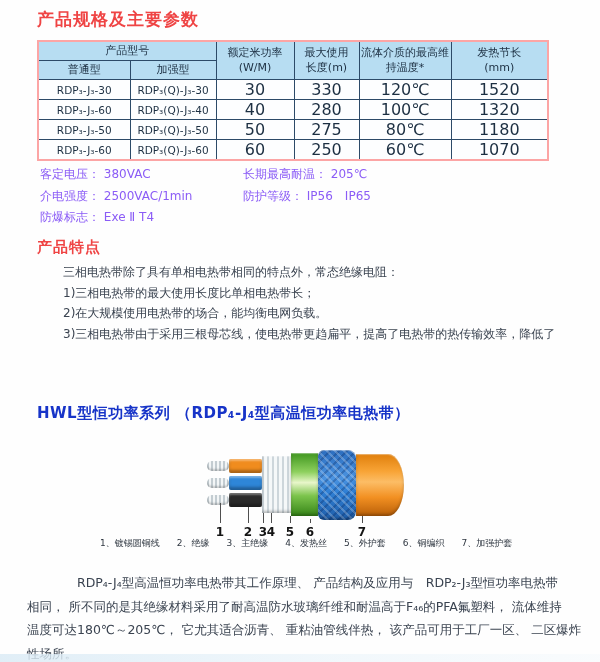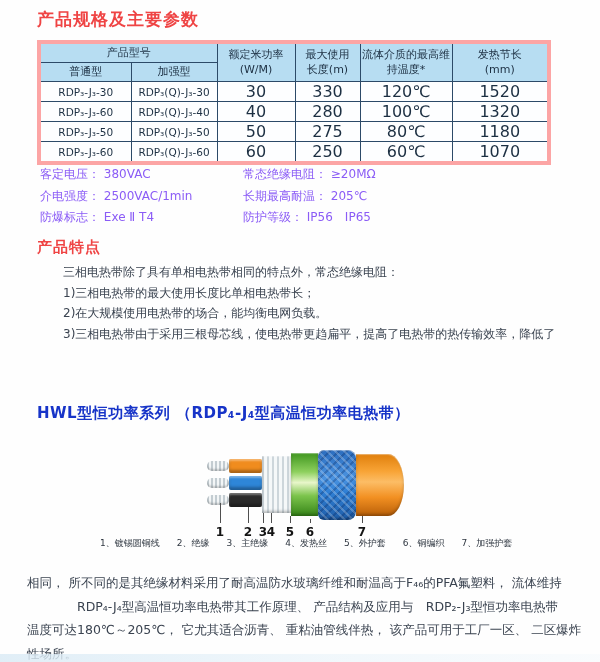--- a/index.html
+++ b/index.html
@@ -14,7 +14,7 @@
 
   
   .spec-table{position:absolute;left:37px;top:40px;border-collapse:collapse;table-layout:fixed;
-        width:510px;border:4px solid #fca5a5;font-size:11px;color:#1c2f42;}
+        width:510px;border:2px solid #fca5a5;font-size:11px;color:#1c2f42;}
   .spec-table th,.spec-table td{border:1px solid #2c4a68;text-align:center;vertical-align:middle;
         padding:0;font-weight:normal;overflow:hidden;}
   .spec-table th{background:#b7ddf2;line-height:1.3;}

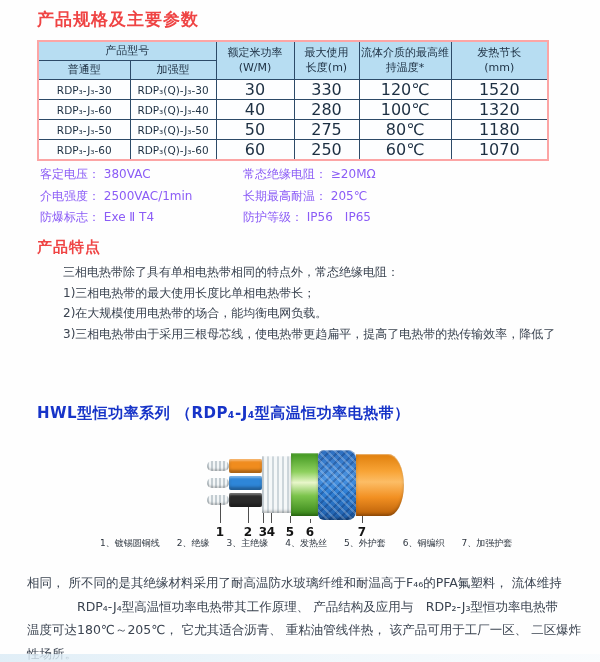--- a/index.html
+++ b/index.html
@@ -157,7 +157,6 @@
       <div class="">防爆标志： Exe Ⅱ T4</div>
     </div>
   <div id="specs-right" class="specs">
-      <div class="">常态绝缘电阻： ≥20MΩ</div>
       <div class="">长期最高耐温： 205℃</div>
       <div class="">防护等级： IP56　IP65</div>
     </div>

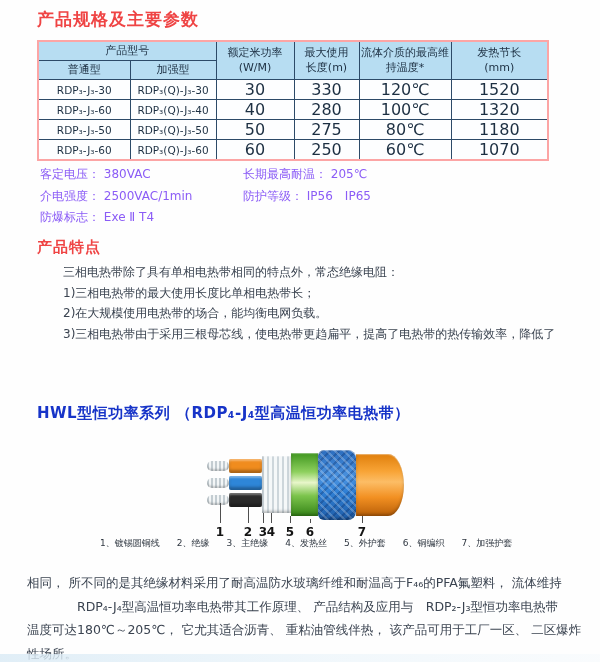--- a/index.html
+++ b/index.html
@@ -213,8 +213,8 @@
     </div>
 
   <div id="description-text" class="para">
+      <div class="para-line indent-big">RDP₄-J₄型高温恒功率电热带其工作原理、 产品结构及应用与　RDP₂-J₃型恒功率电热带</div>
       <div class="para-line">相同， 所不同的是其绝缘材料采用了耐高温防水玻璃纤维和耐温高于F₄₆的PFA氟塑料， 流体维持</div>
-      <div class="para-line indent-big">RDP₄-J₄型高温恒功率电热带其工作原理、 产品结构及应用与　RDP₂-J₃型恒功率电热带</div>
       <div class="para-line">温度可达180℃～205℃， 它尤其适合沥青、 重粘油管线伴热， 该产品可用于工厂一区、 二区爆炸</div>
       <div class="para-line">性场所。</div>
     </div>

